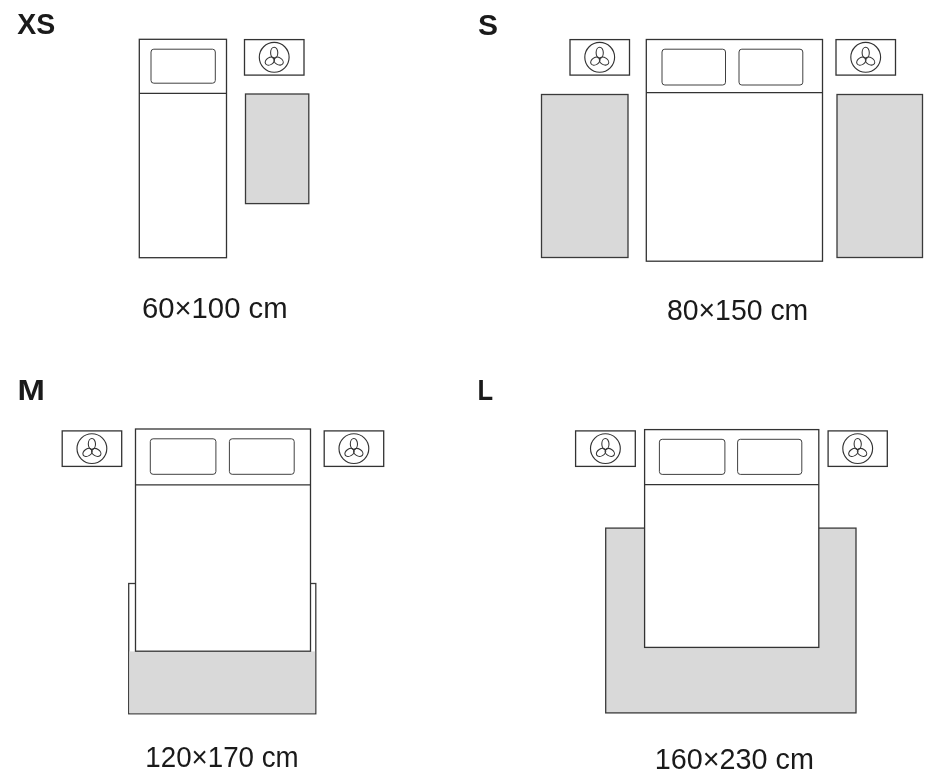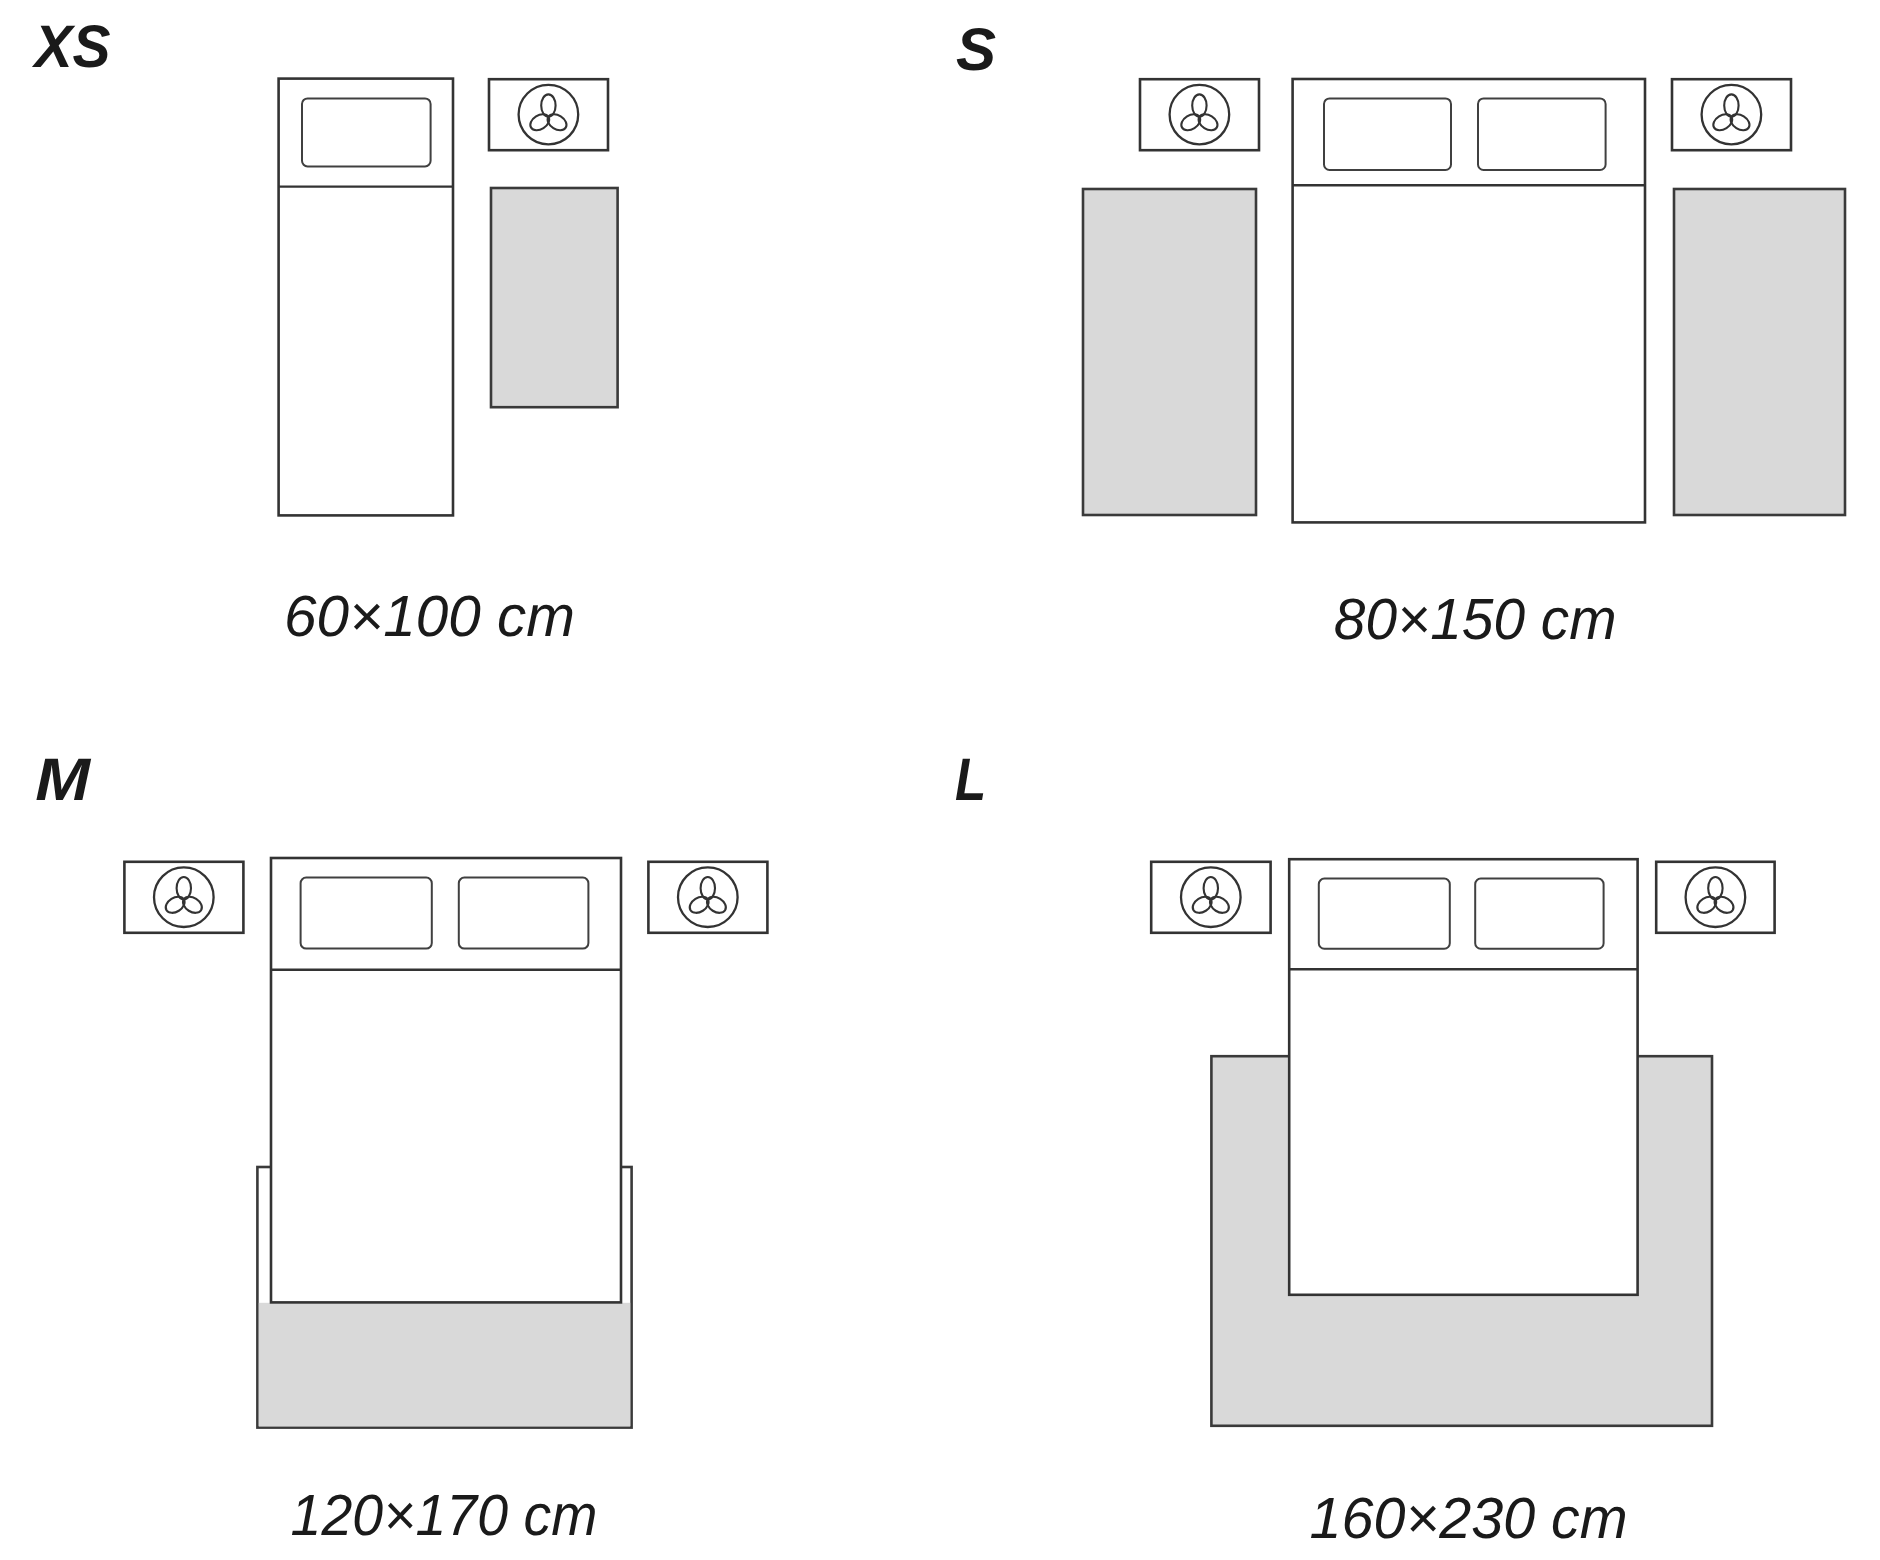--- a/index.html
+++ b/index.html
@@ -3,7 +3,7 @@
 <meta charset="utf-8">
 <style>
   html,body{margin:0;padding:0;background:#ffffff;}
-  .page{width:940px;height:780px;position:relative;font-family:"Liberation Sans",sans-serif;font-style:italic;}
+  .page{width:940px;height:780px;position:relative;font-family:"Liberation Sans",sans-serif;}
   svg{display:block;}
   text{fill:#1a1a1a;}
   .lbl{font-family:"Liberation Sans",sans-serif;font-size:30px;font-weight:bold;}

